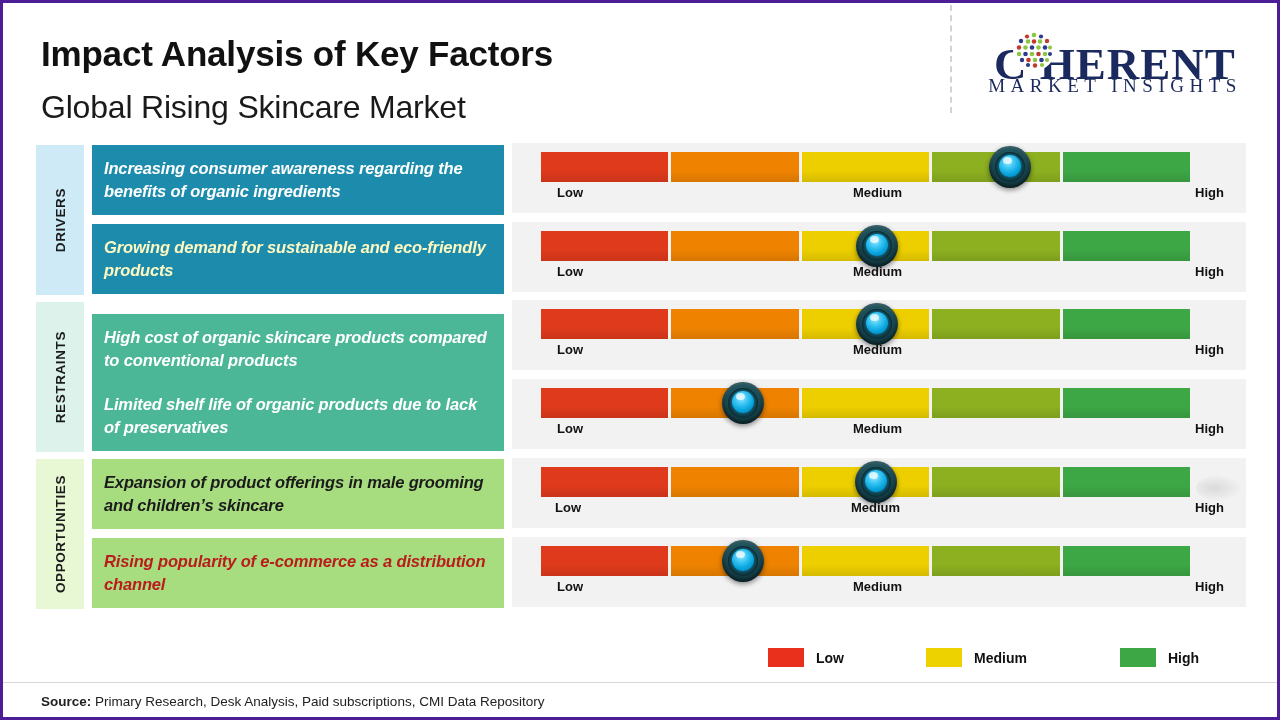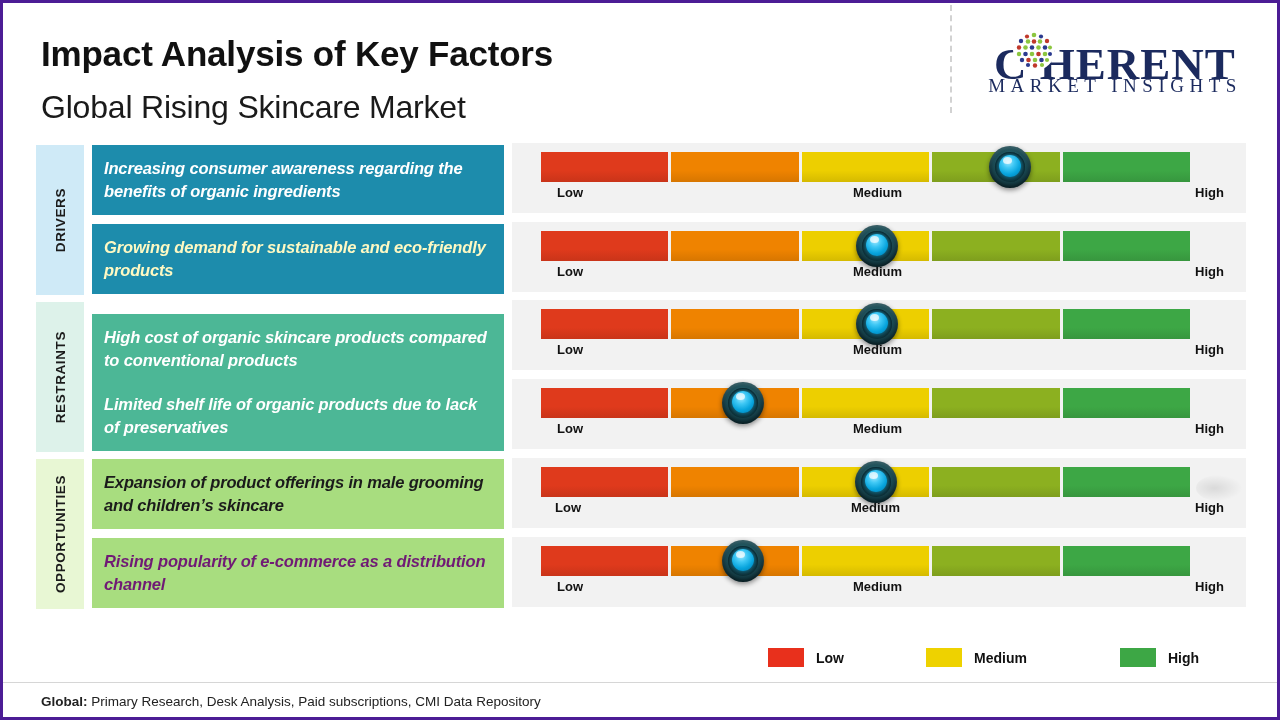--- a/index.html
+++ b/index.html
@@ -334,7 +334,7 @@
       <span style="color:#1b1b1b;">Expansion of product offerings in male grooming and children’s skincare</span>
     </div>
     <div class="factor-box" style="top:403px; height:70px; background:#a8dd7f;">
-      <span style="color:#701a75;">Rising popularity of e-commerce as a distribution channel</span>
+      <span style="color:#b91c1c;">Rising popularity of e-commerce as a distribution channel</span>
     </div>
 
     <div class="gauge-row" style="top:8px; height:70px;">

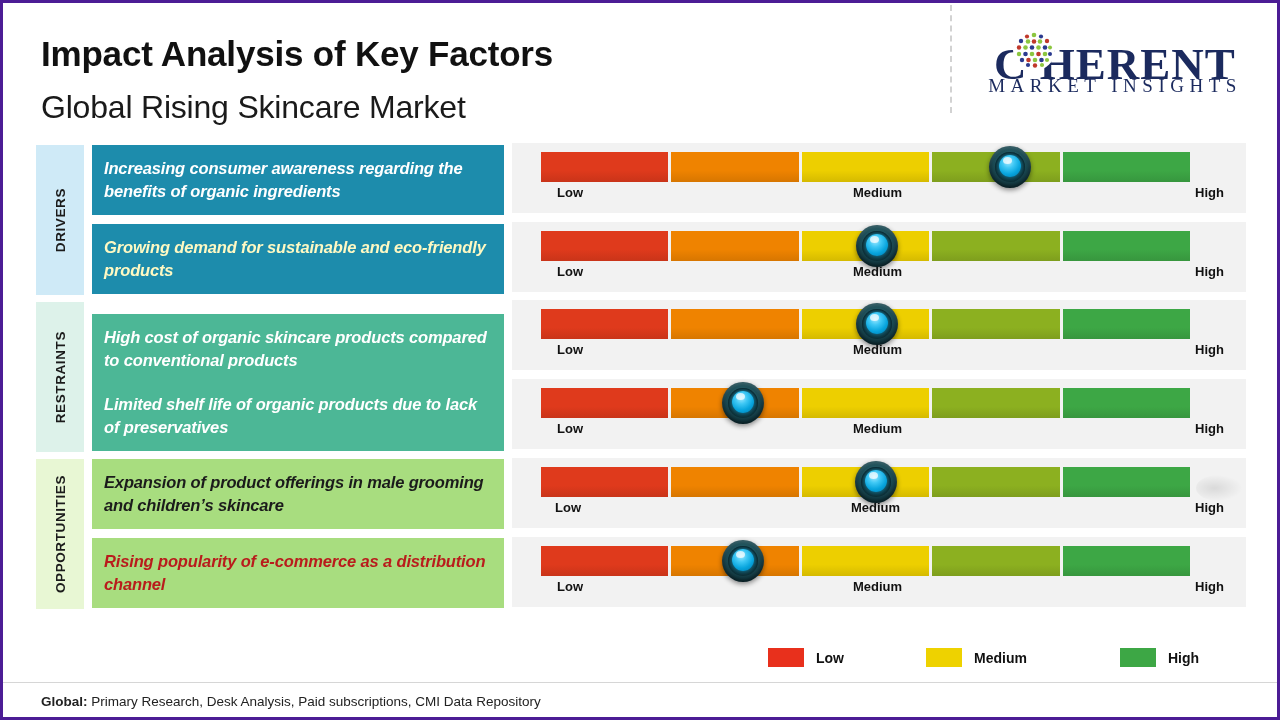--- a/index.html
+++ b/index.html
@@ -482,7 +482,7 @@
 
   <div id="footer-rule"></div>
   <div id="source-line">
-    <b>Global:</b><span> Primary Research, Desk Analysis, Paid subscriptions, CMI Data Repository</span>
+    <b>Source:</b><span> Primary Research, Desk Analysis, Paid subscriptions, CMI Data Repository</span>
   </div>
 
 </div>

